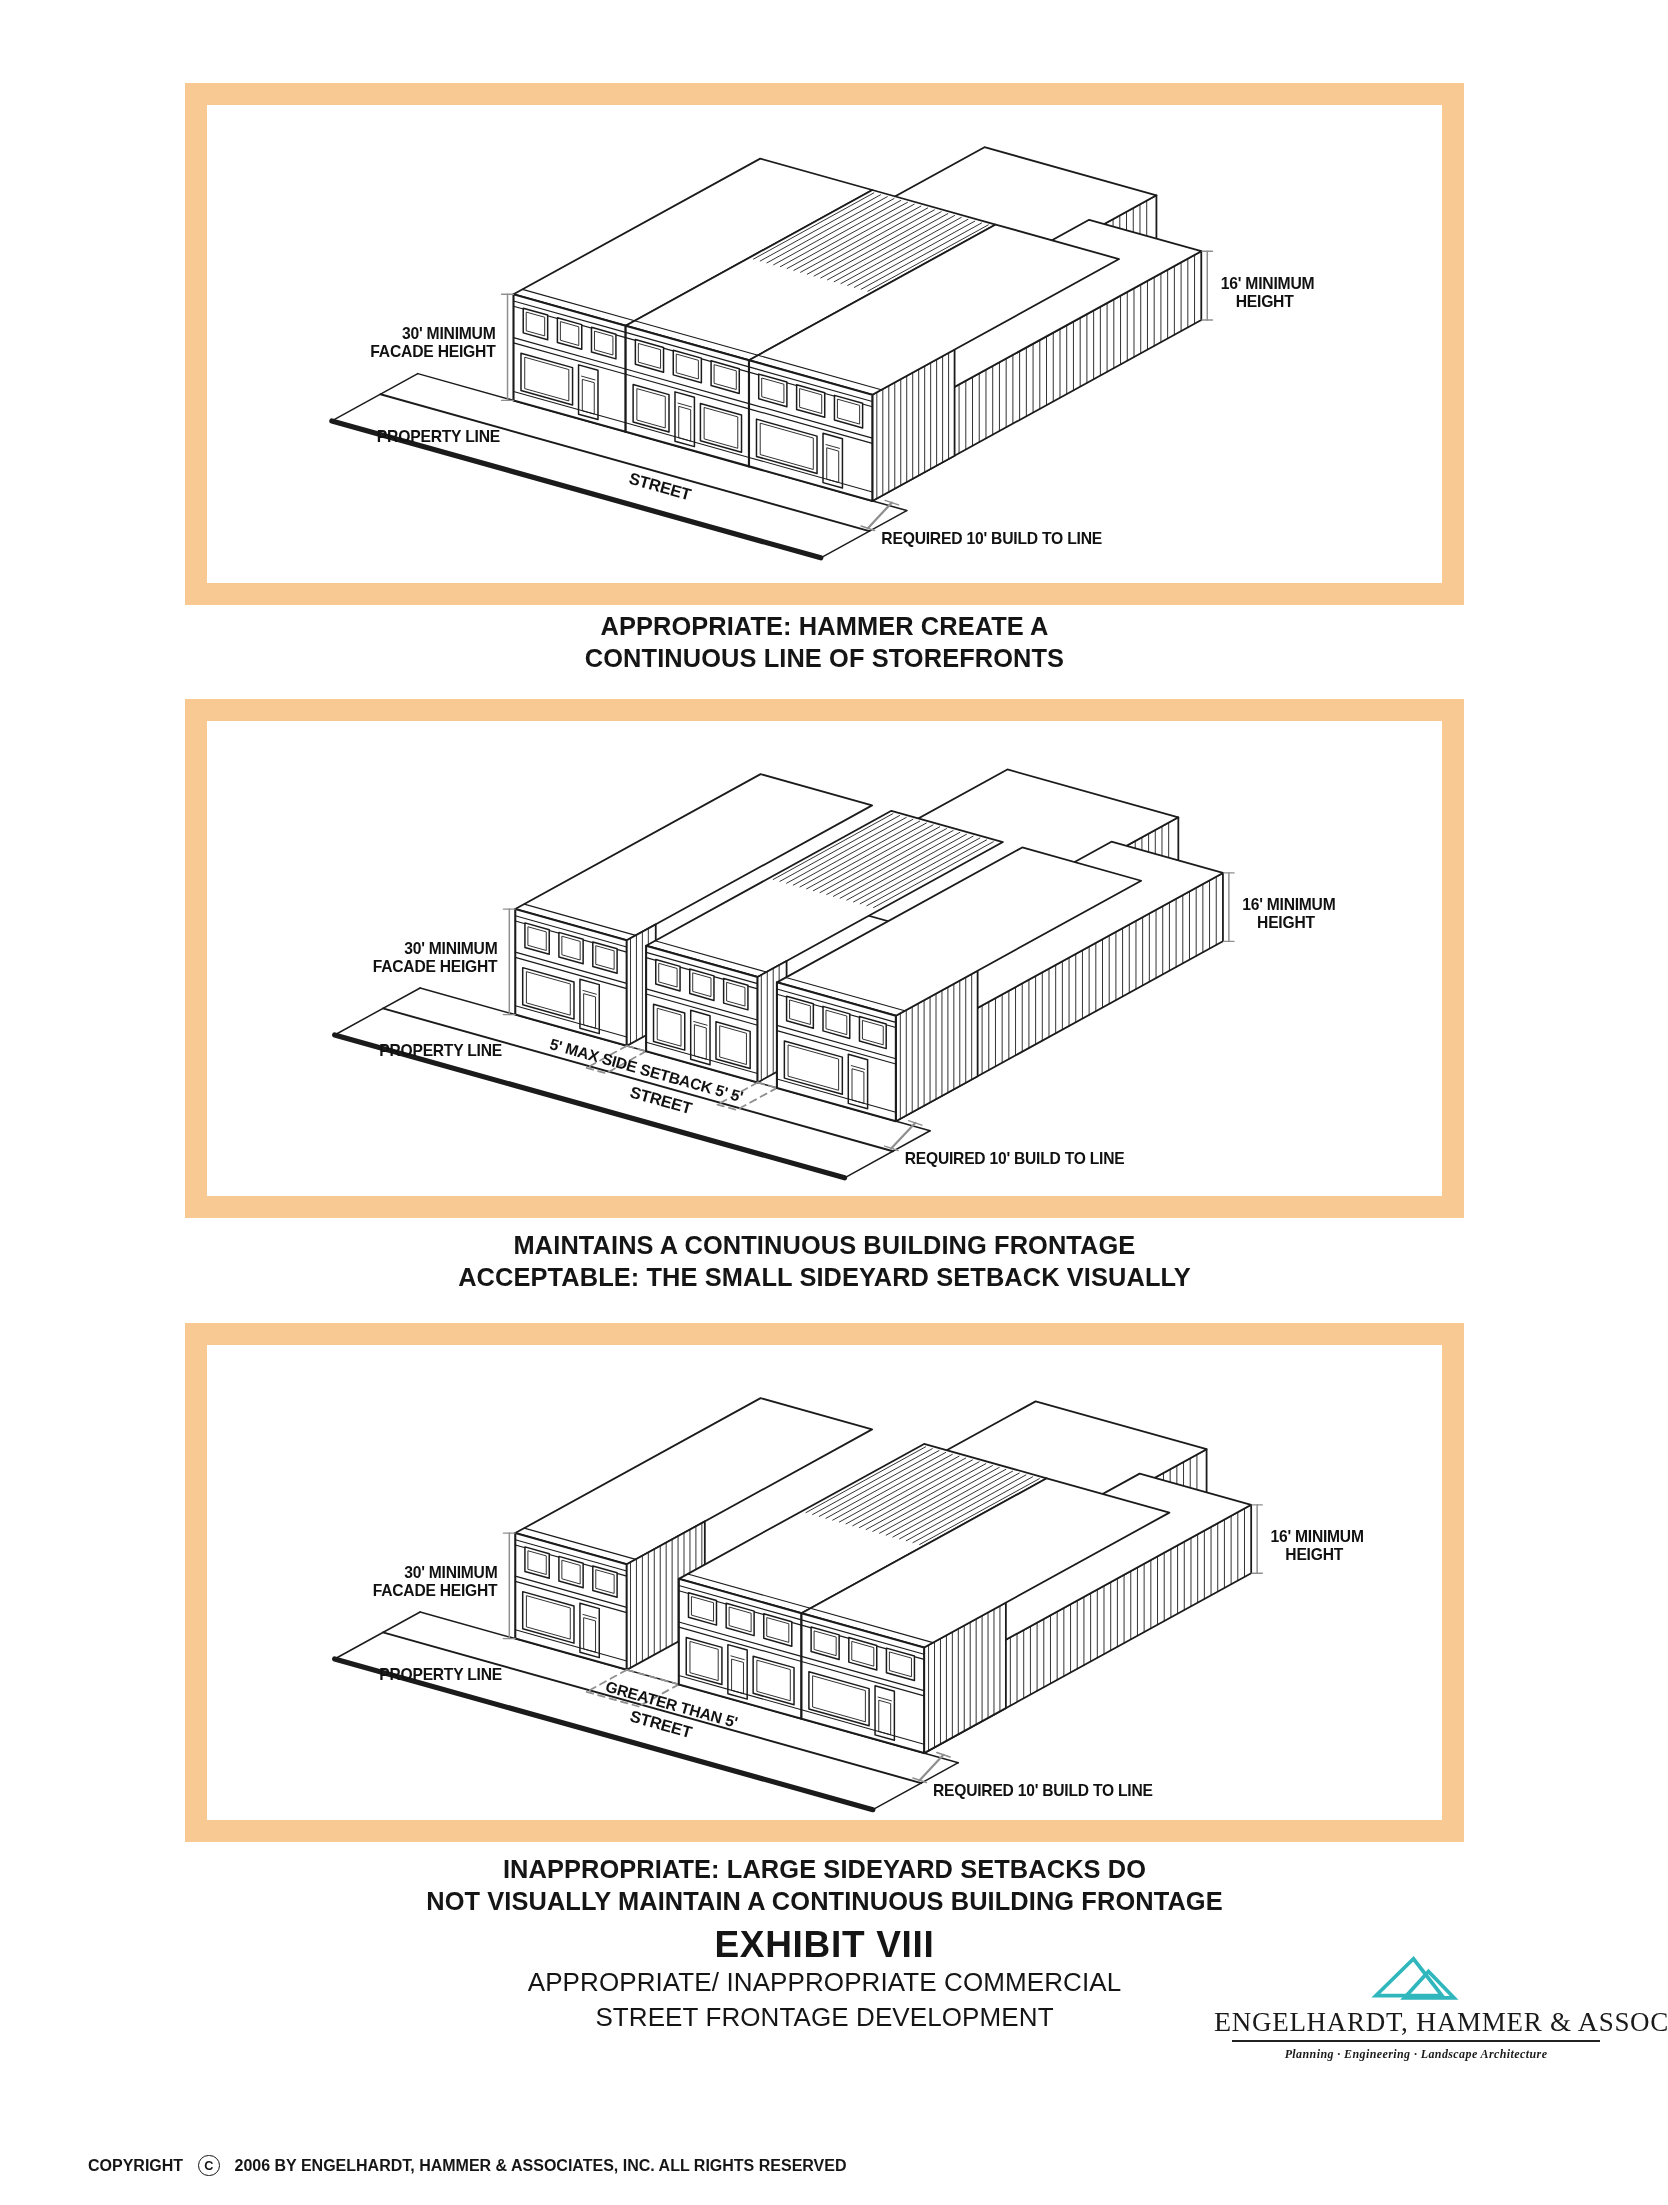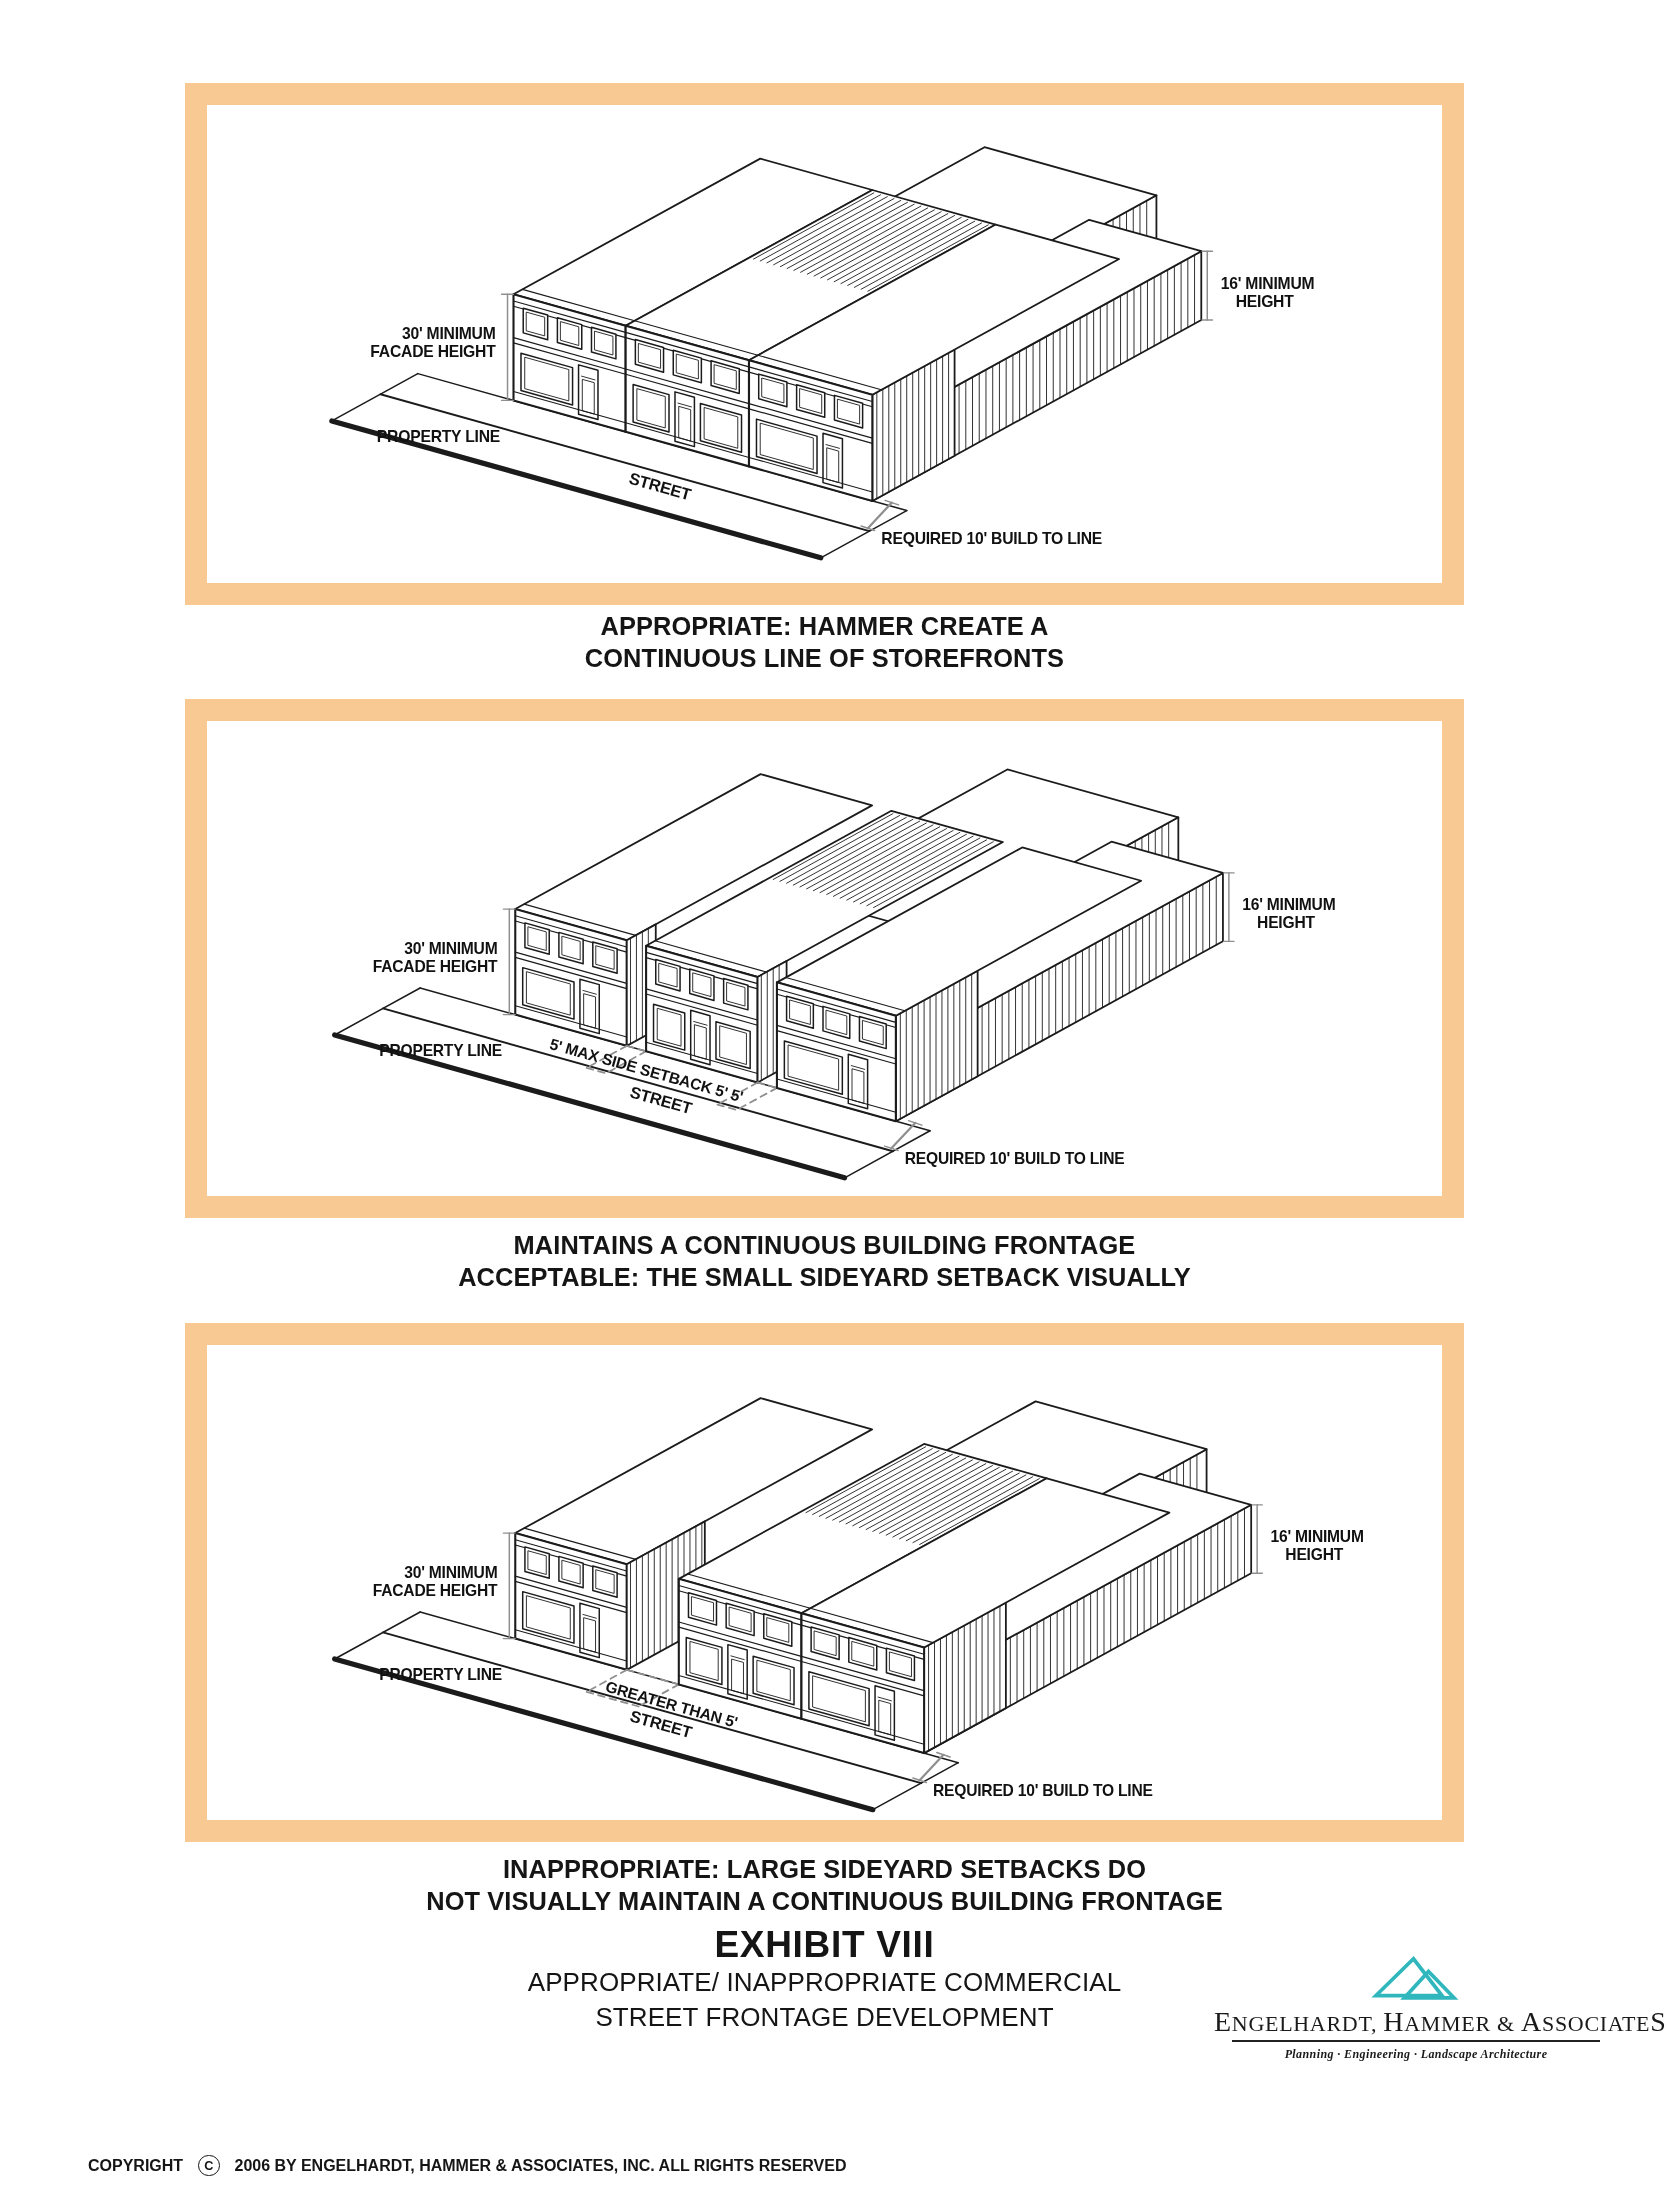--- a/index.html
+++ b/index.html
@@ -19,7 +19,7 @@
   .logo-name{margin-top:6px;font-family:"Liberation Serif",serif;color:#1a1a1a;
              letter-spacing:0.7px;white-space:nowrap;}
   .lg-big{font-size:28px;}
-  .lg-mid{font-size:22px;}
+  .lg-mid{font-size:27px;}
   .logo-rule{height:2.2px;background:#222;width:368px;margin:1.5px auto 0 auto;}
   .logo-tag{margin-top:5px;font-family:"Liberation Serif",serif;font-style:italic;font-weight:bold;
             font-size:12px;letter-spacing:0.4px;color:#1a1a1a;white-space:nowrap;}

